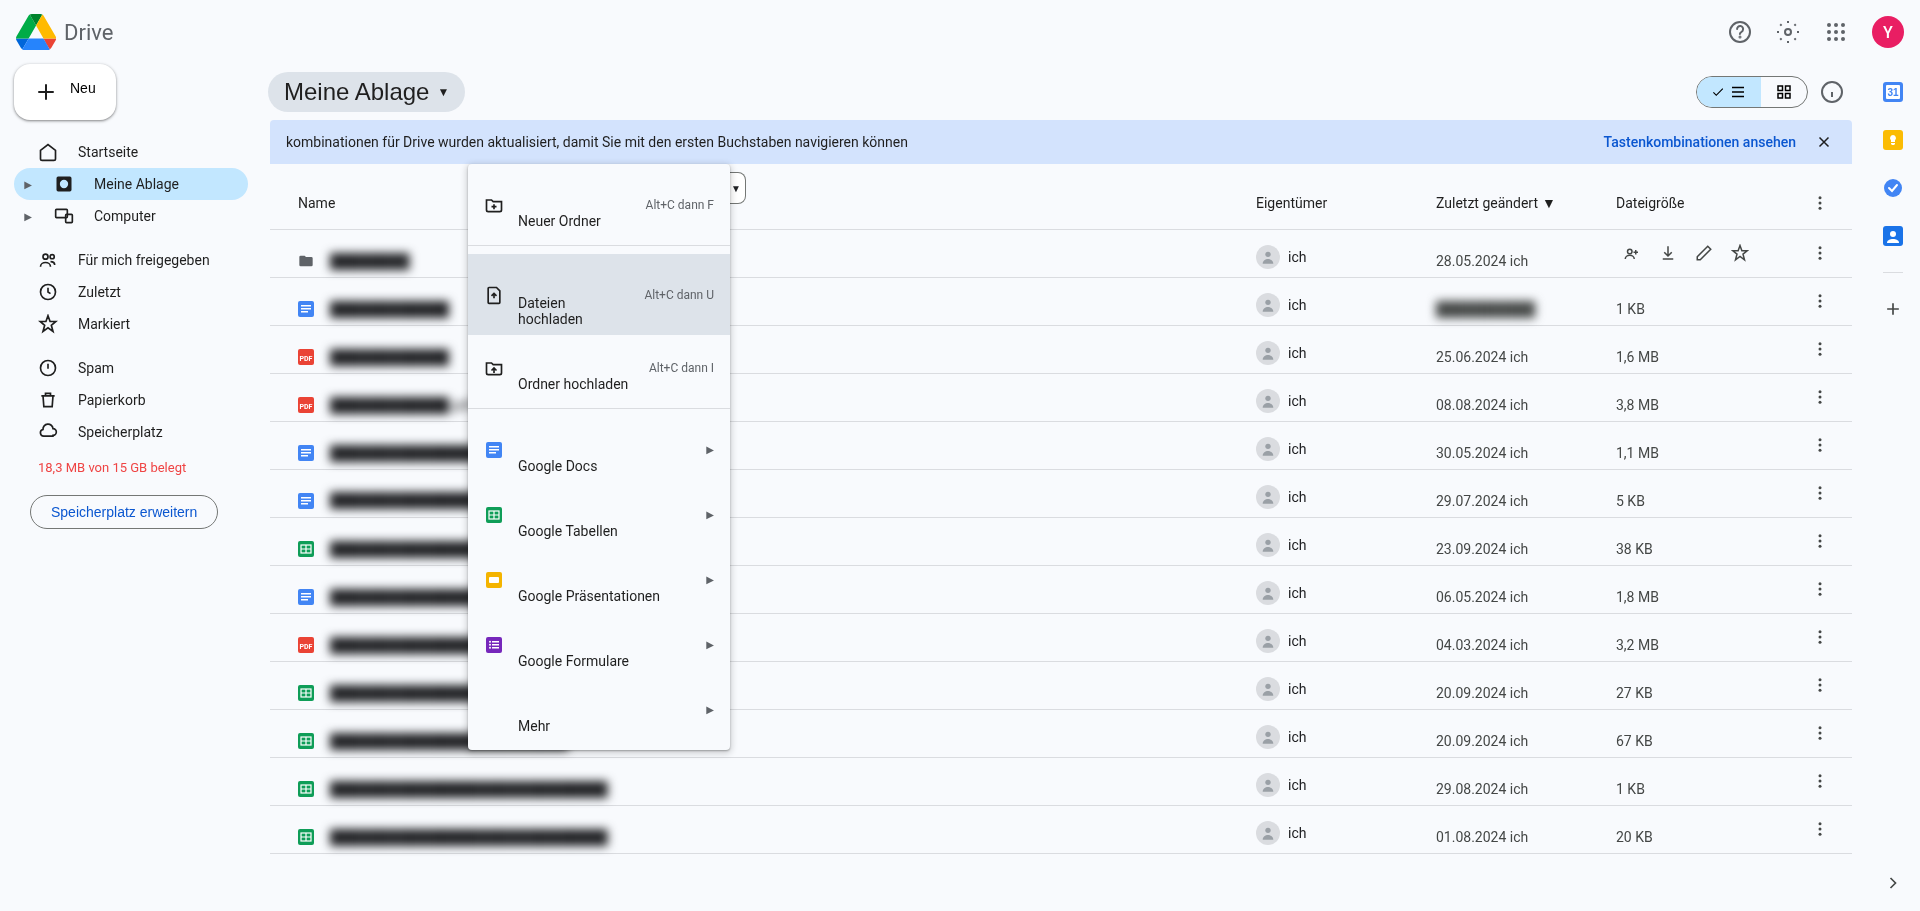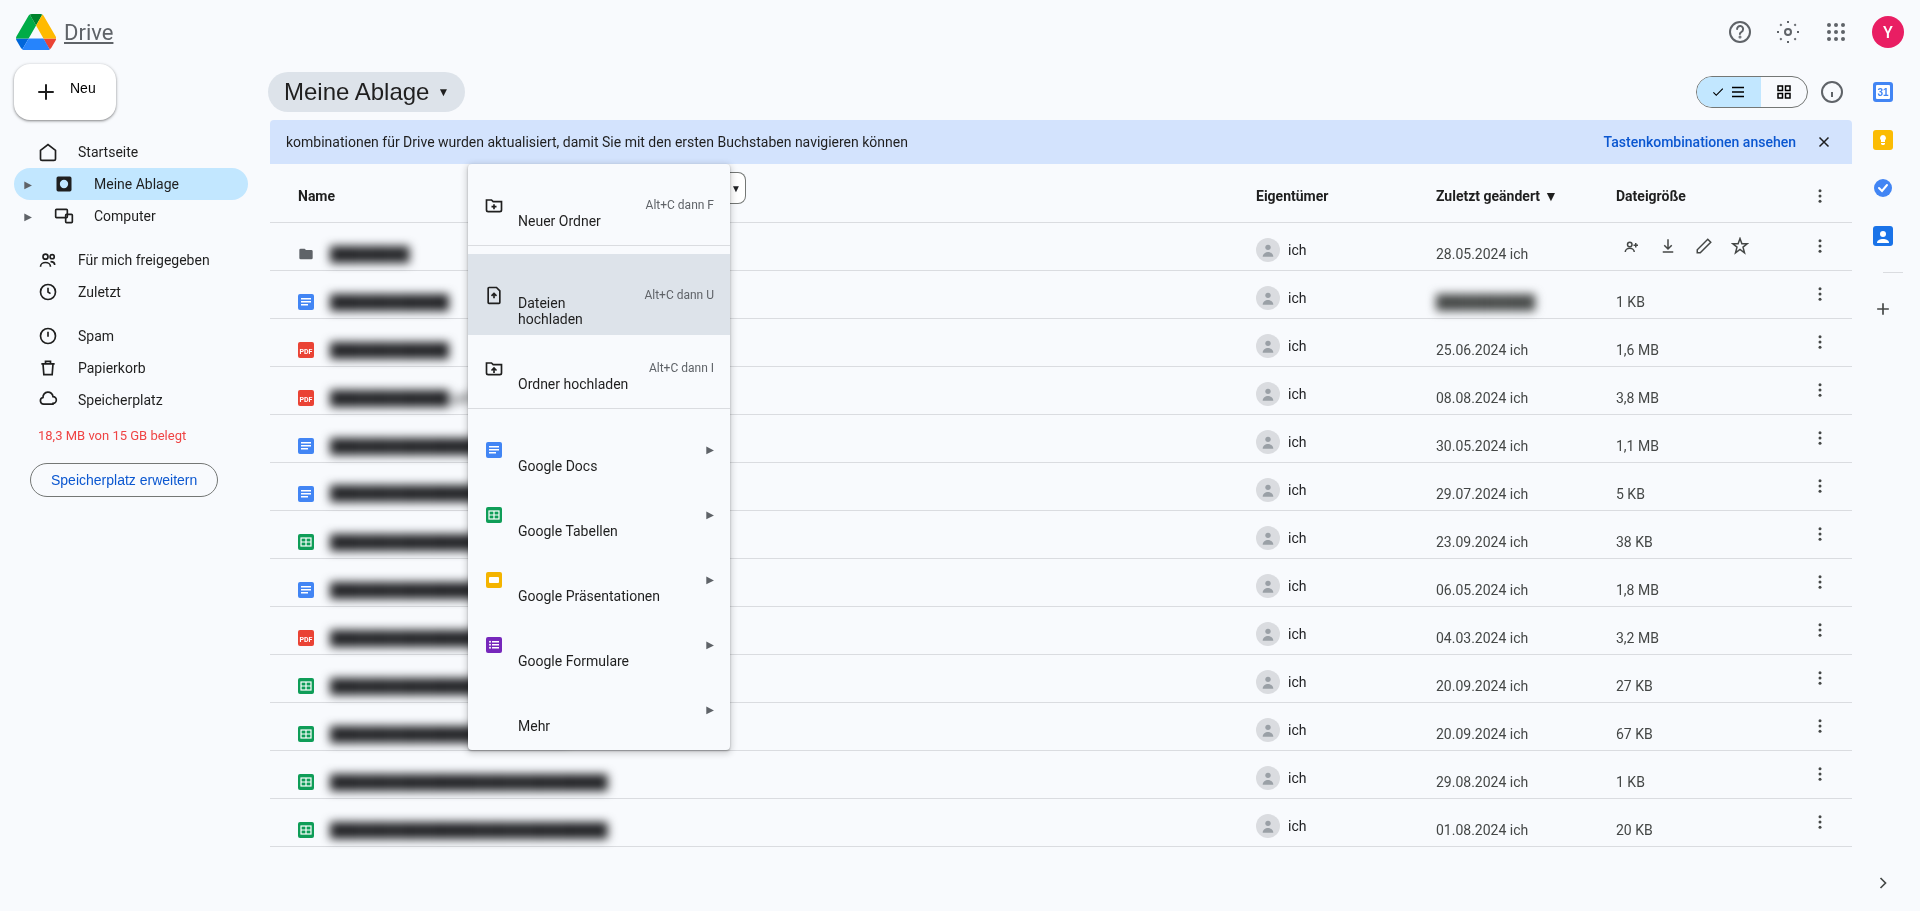--- a/index.html
+++ b/index.html
@@ -7,7 +7,7 @@
 
 .header { display: flex; align-items: center; padding: 8px 16px; height: 64px; }
 .header-logo { display: flex; align-items: center; gap: 8px; }
-.header-logo-text { font-size: 22px; color: #5f6368; text-decoration: underline; }
+.header-logo-text { font-size: 22px; color: #5f6368; }
 .header-spacer { flex: 1; }
 .header-icons { display: flex; align-items: center; gap: 8px; }
 .header-icon-btn { width: 40px; height: 40px; border-radius: 50%; border: none; background: transparent; display: flex; align-items: center; justify-content: center; cursor: pointer; color: #5f6368; }

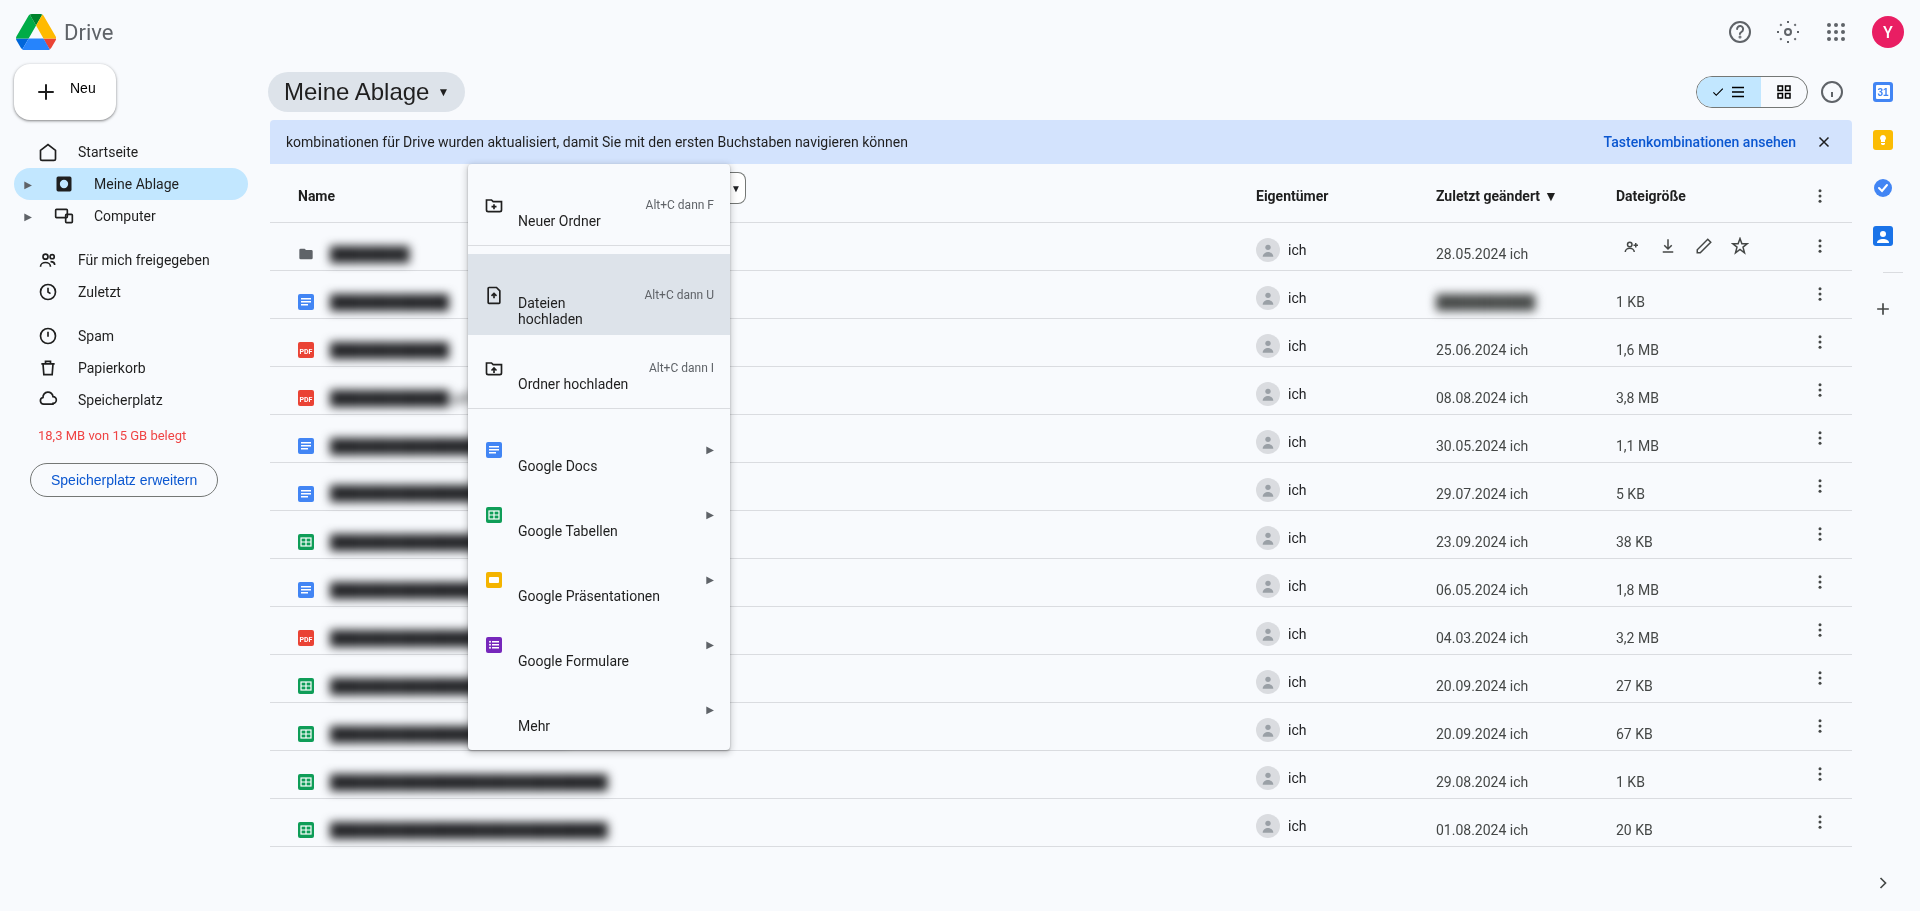--- a/index.html
+++ b/index.html
@@ -73,7 +73,7 @@
 .menu-divider { height: 1px; background: #dadce0; margin: 8px 0; }
 
 .right-panel { width: 56px; background: #f8fafd; display: flex; flex-direction: column; align-items: center; padding-top: 8px; gap: 8px; border-left: 1px solid transparent; }
-.panel-icon-btn { width: 40px; height: 40px; border: none; background: transparent; border-radius: 50%; cursor: pointer; display: flex; align-items: center; }
+.panel-icon-btn { width: 40px; height: 40px; border: none; background: transparent; border-radius: 50%; cursor: pointer; display: flex; align-items: center; justify-content: center; }
 .panel-expand { margin-top: auto; margin-bottom: 8px; }
 
 .hidden-partial-chip { position: absolute; top: 108px; left: 470px; width: 20px; height: 32px; border: 1px solid #747775; border-radius: 0 8px 8px 0; border-left: none; background: #fff; display: flex; align-items: center; justify-content: flex-end; padding-right: 4px; font-size: 10px; }

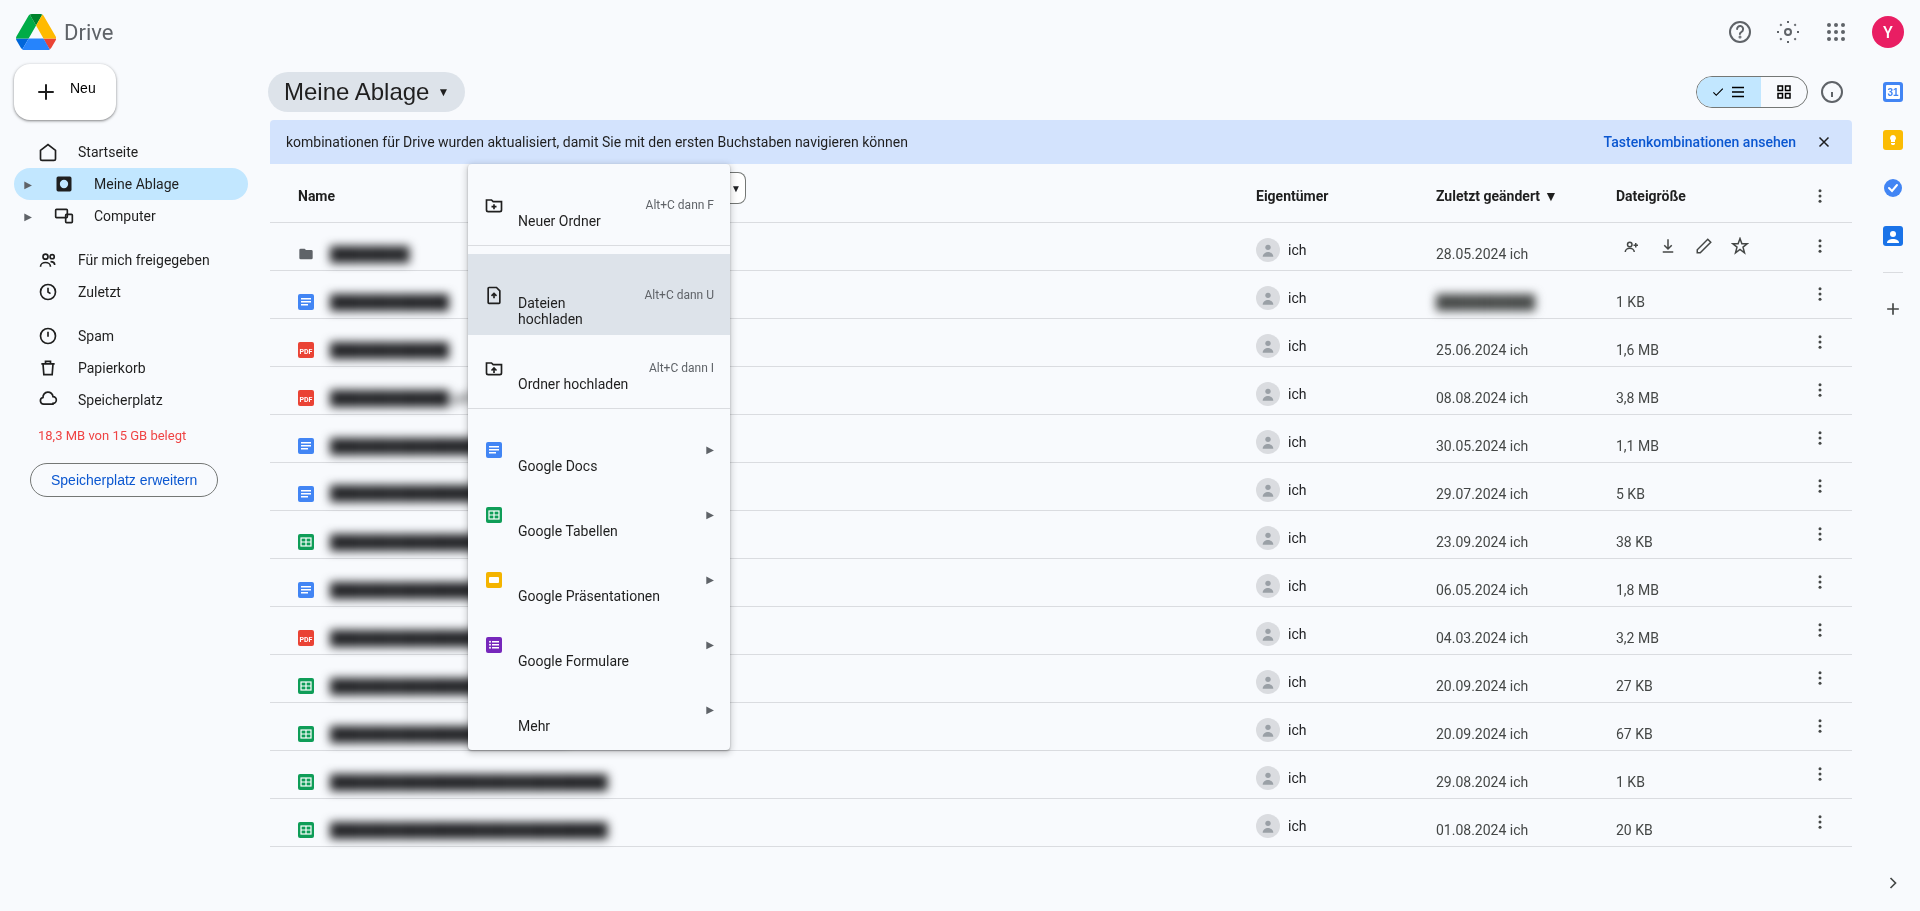--- a/index.html
+++ b/index.html
@@ -40,7 +40,7 @@
 .banner-close { width: 24px; height: 24px; border: none; background: transparent; cursor: pointer; color: #1f1f1f; display: flex; align-items: center; justify-content: center; }
 
 .table-container { flex: 1; overflow-y: auto; margin-left: 14px; }
-.table-header { display: flex; align-items: center; padding: 16px 16px 10px 28px; border-bottom: 1px solid #dadce0; font-size: 14px; font-weight: 700; color: #1f1f1f; }
+.table-header { display: flex; align-items: center; padding: 23px 16px 10px 28px; border-bottom: 1px solid #dadce0; font-size: 14px; font-weight: 400; color: #1f1f1f; }
 .col-name { flex: 1; }
 .col-owner { width: 180px; margin-left: 24px; }
 .col-modified { width: 180px; display: flex; align-items: center; gap: 4px; }

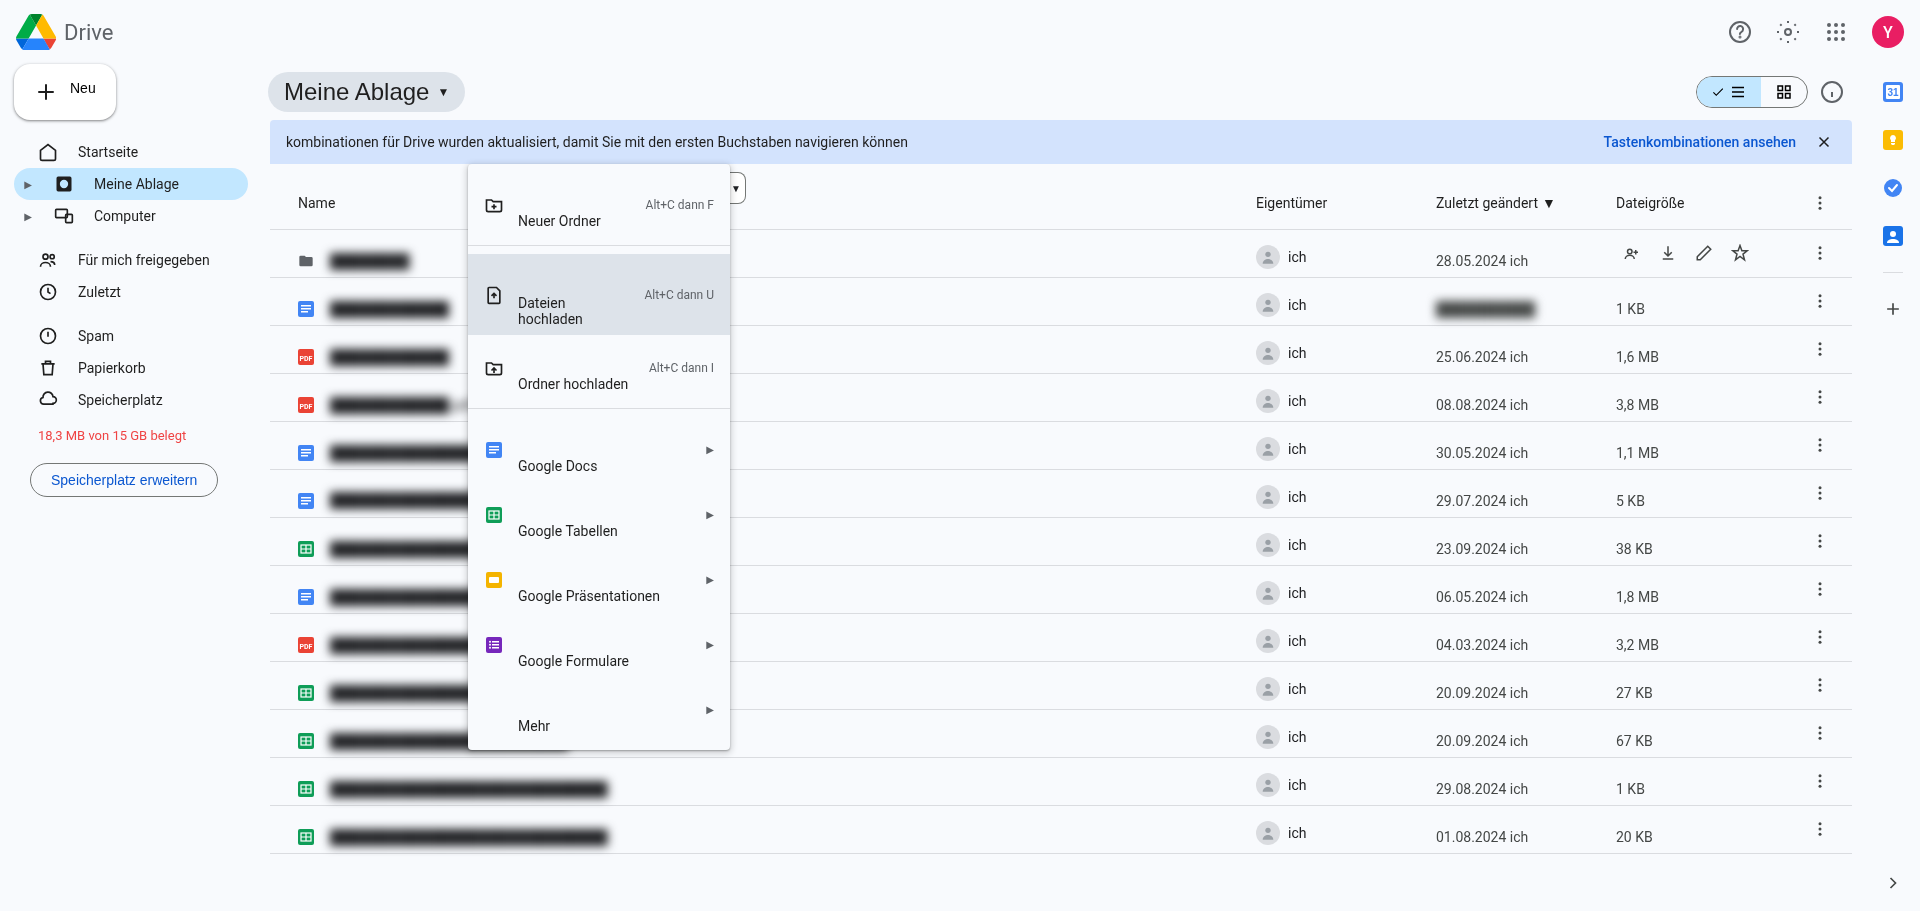--- a/index.html
+++ b/index.html
@@ -181,6 +181,14 @@
           </svg>
         </span>
       <span>Zuletzt</span>
+    </div>
+    <div class="sidebar-item">
+      <span class="sidebar-icon">
+          <svg width="20" height="20" viewBox="0 0 24 24" fill="none" stroke="currentColor" stroke-width="2">
+            <path d="M12 2l2.5 7h7l-5.5 4.5 2 7.5-6-4.5-6 4.5 2-7.5L2.5 9h7z"></path>
+          </svg>
+        </span>
+      <span>Markiert</span>
     </div>
     <div style="height: 12px"></div>
     <div class="sidebar-item">

